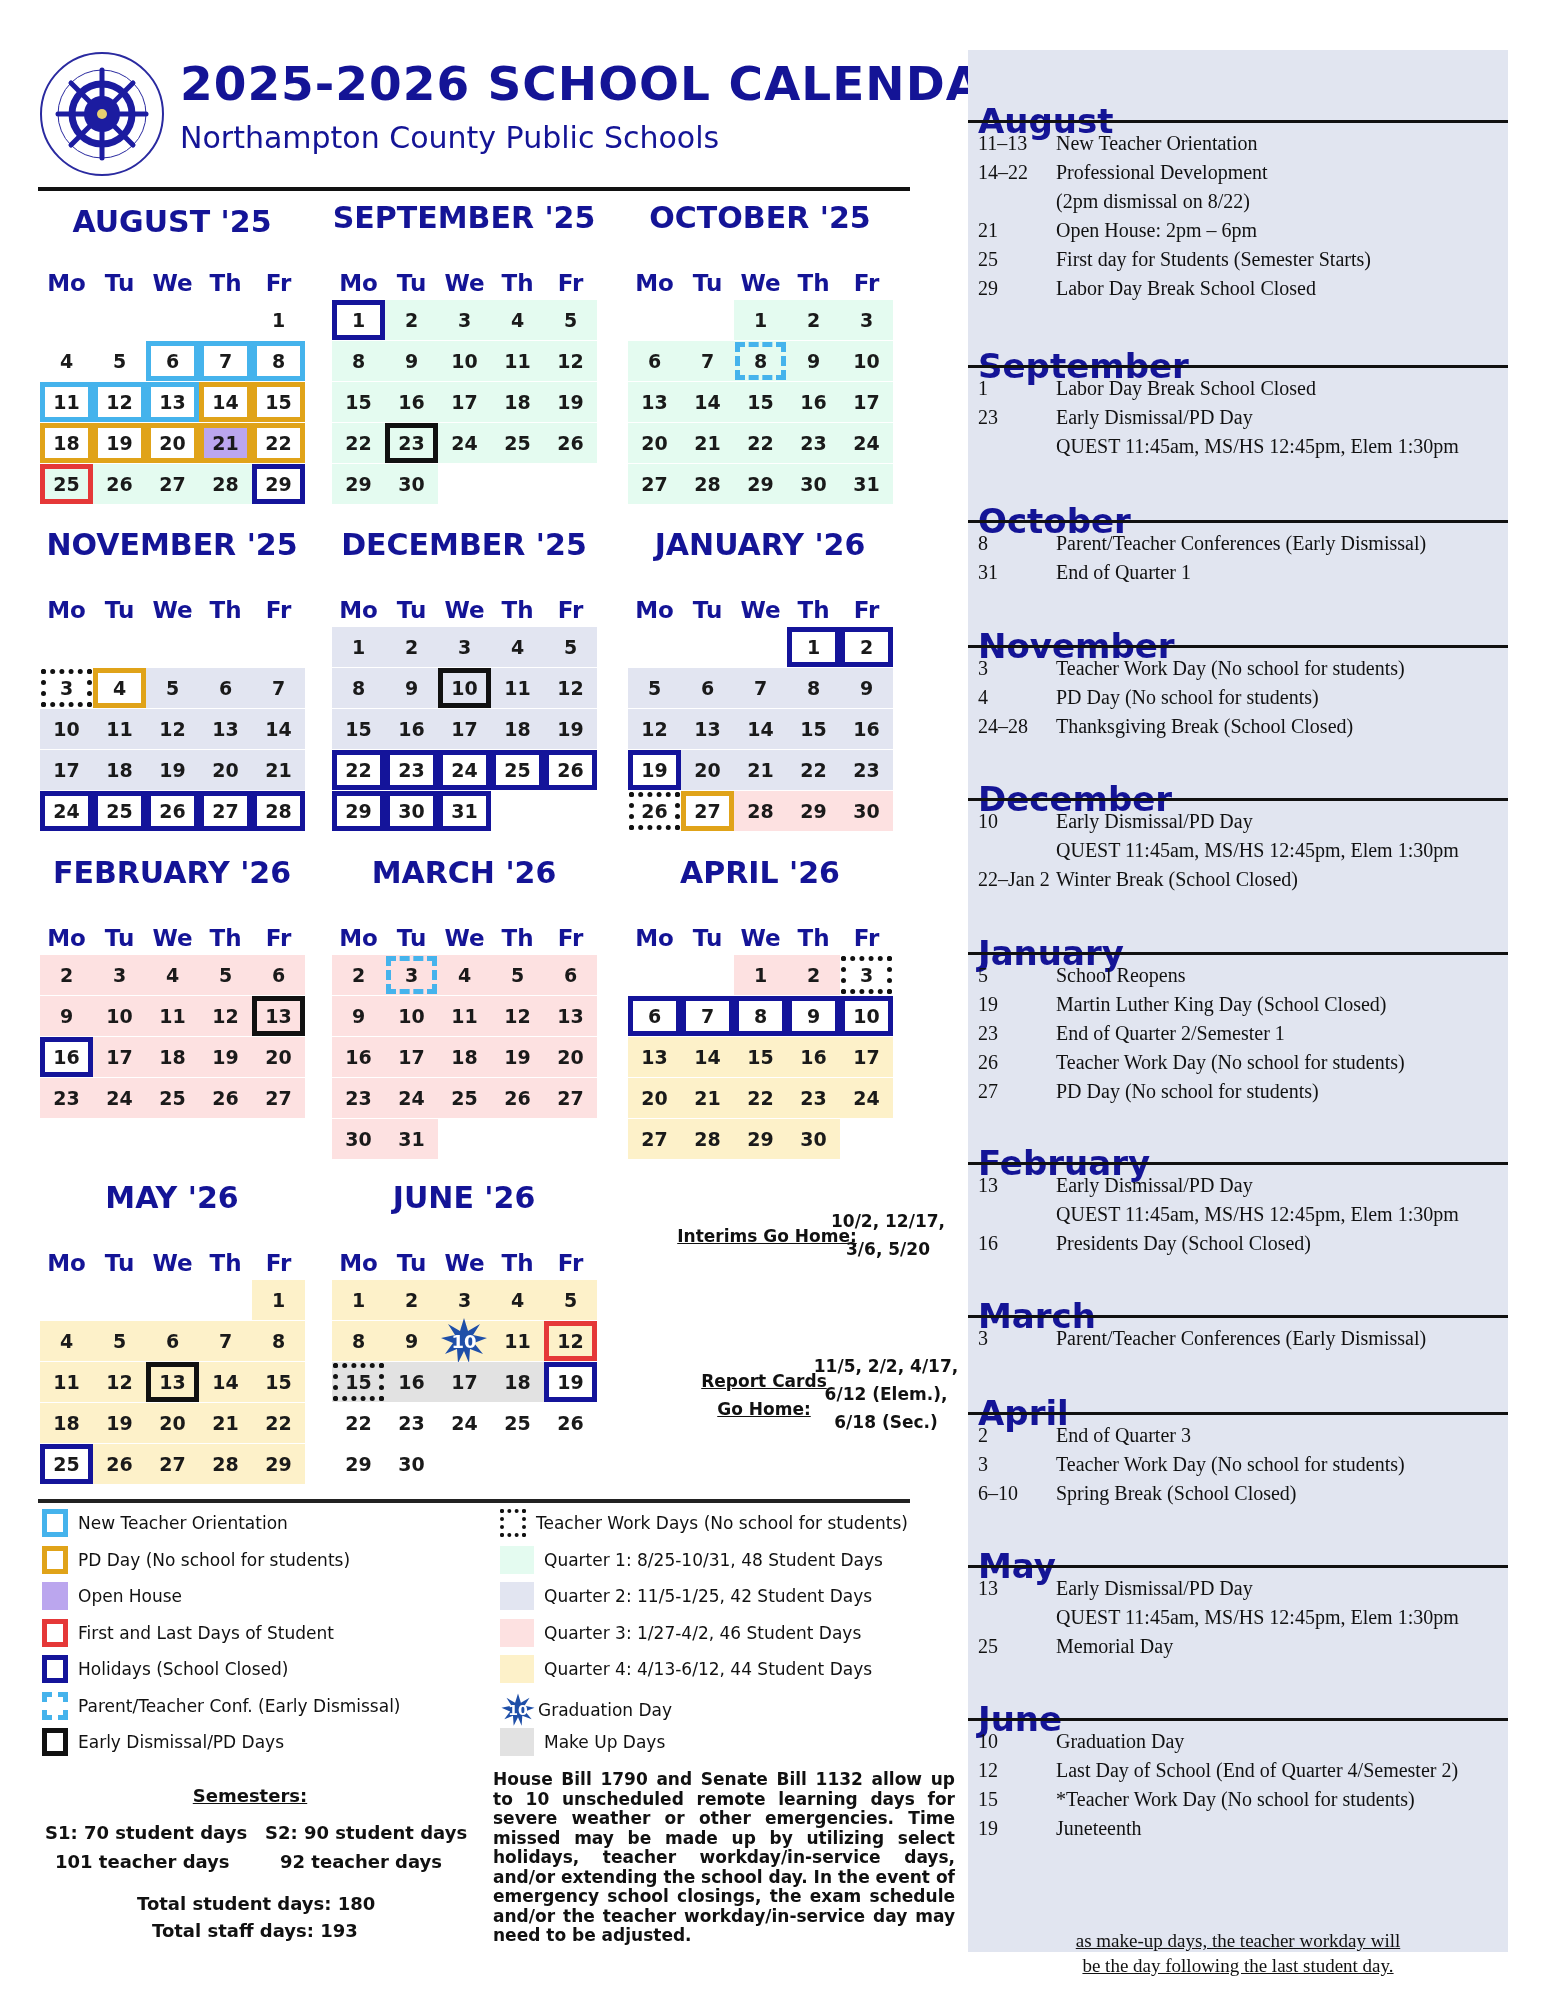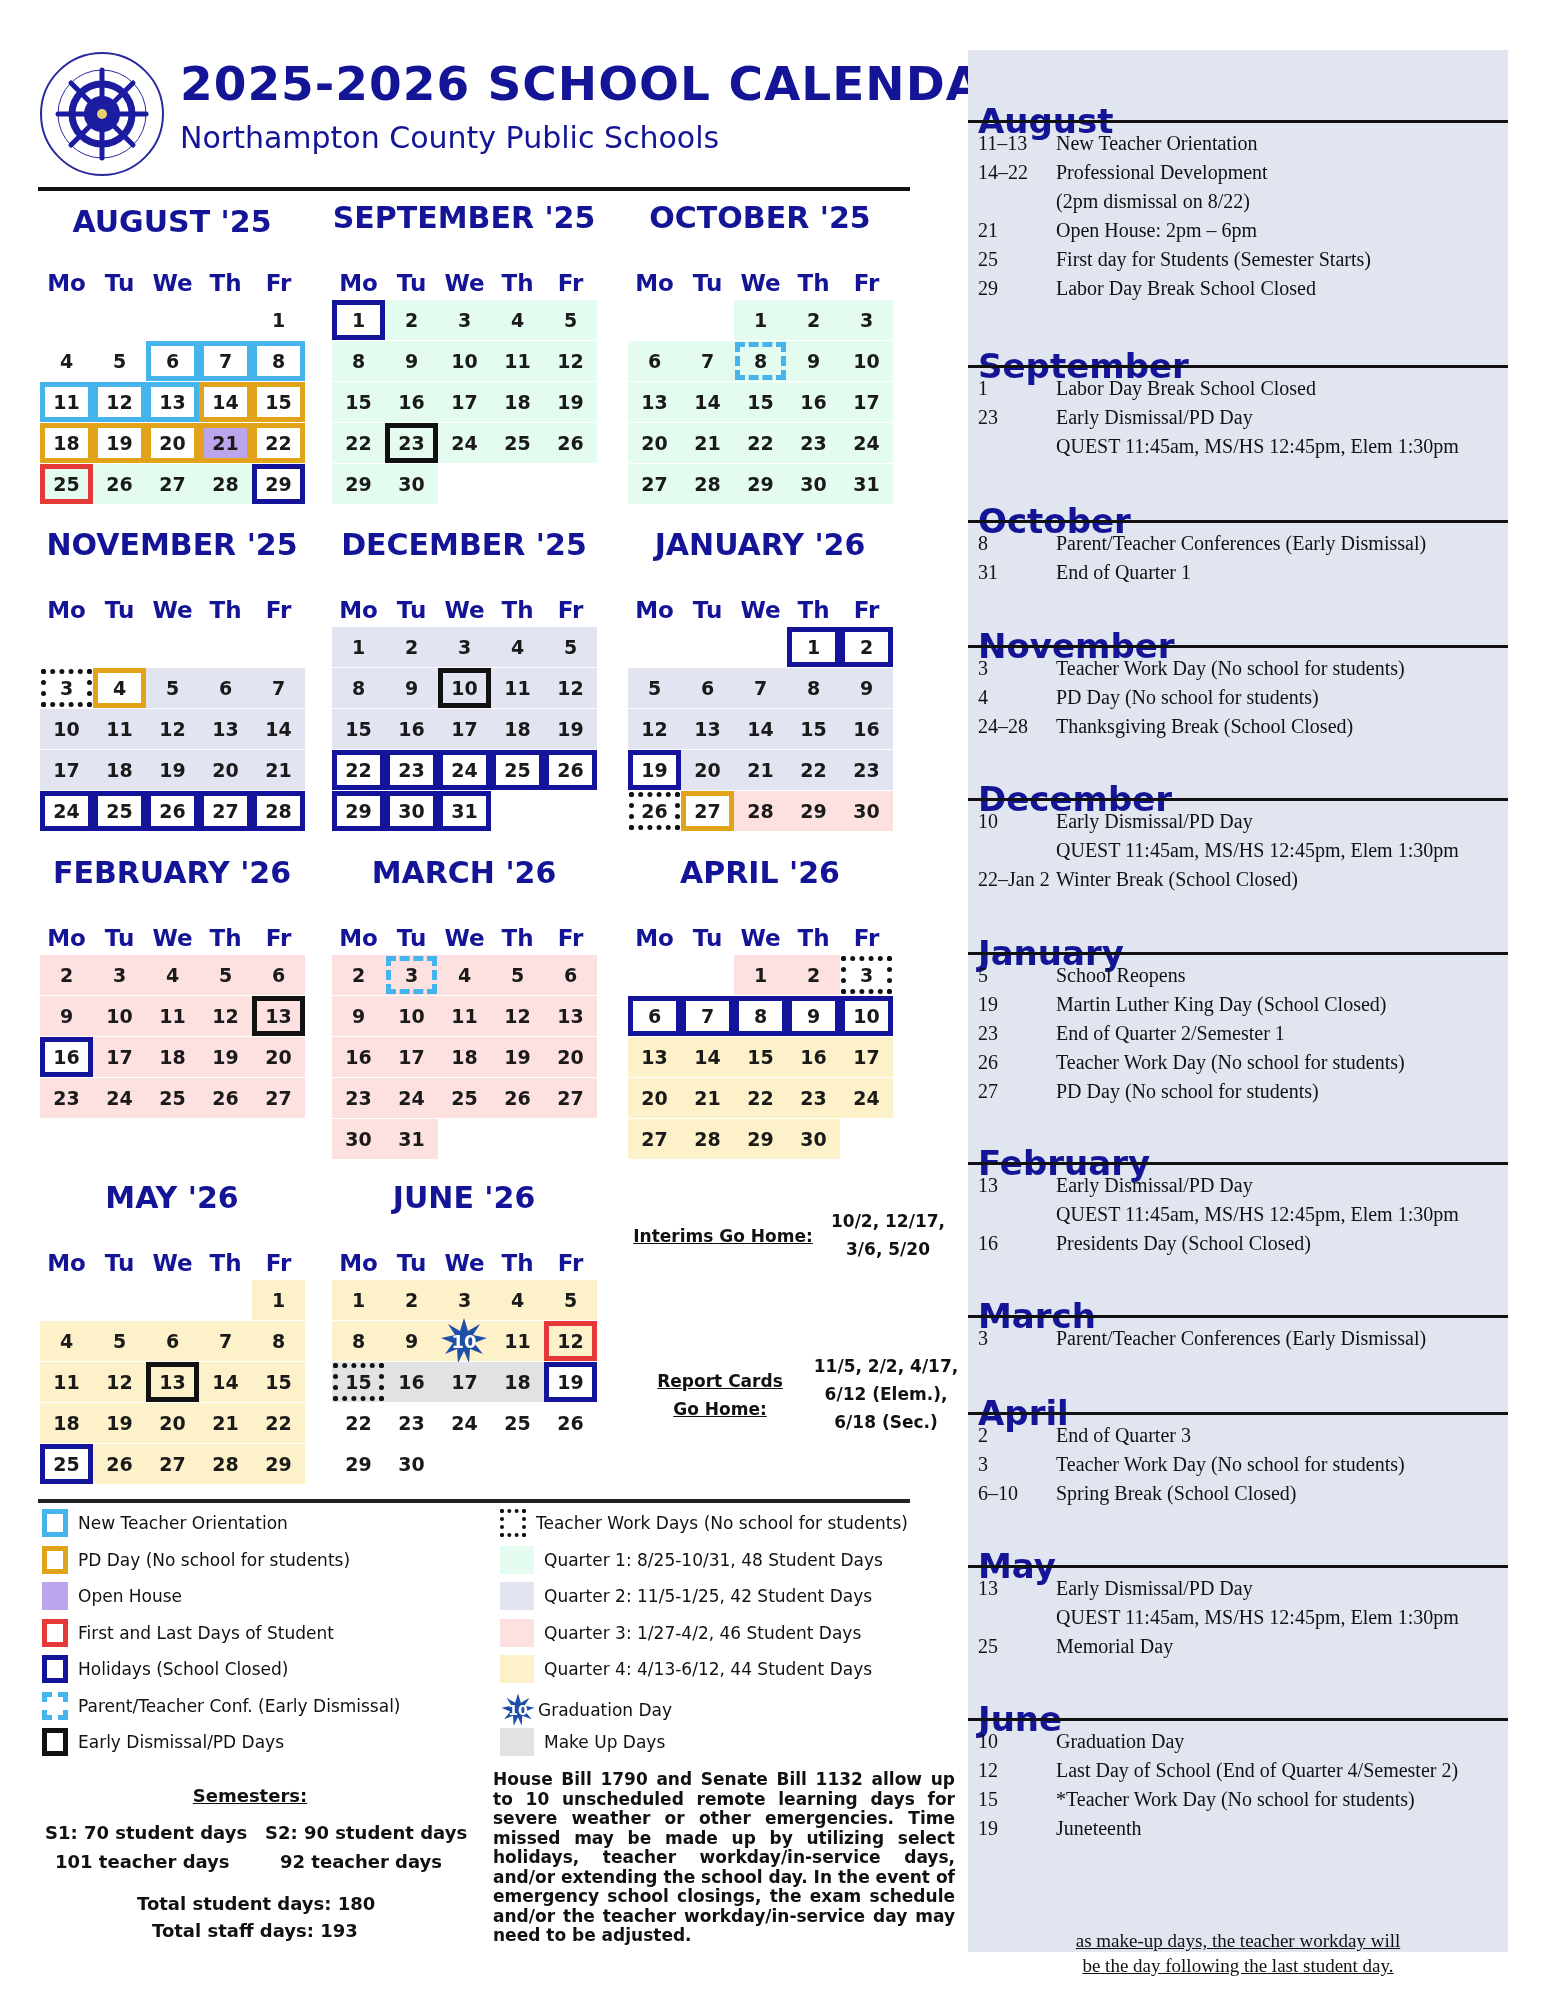--- a/index.html
+++ b/index.html
@@ -32,7 +32,7 @@
   .grad svg { position: absolute; left: 0; top: 0; }
   .grad span { position: relative; }
 
-  .info-label { position: absolute; font-size: 17px; font-weight: bold; text-decoration: underline; color: #111; text-align: center; line-height: 24px; }
+  .info-label { position: absolute; font-size: 17px; font-weight: bold; text-decoration: underline; color: #111; text-align: center; line-height: 24px; margin-left: 44px; }
   .info-value { position: absolute; font-size: 17px; font-weight: bold; color: #111; text-align: center; line-height: 26px; }
 
   .legend-item { position: absolute; display: flex; align-items: center; font-size: 17px; color: #111; white-space: nowrap; font-family: "DejaVu Sans", sans-serif; }

